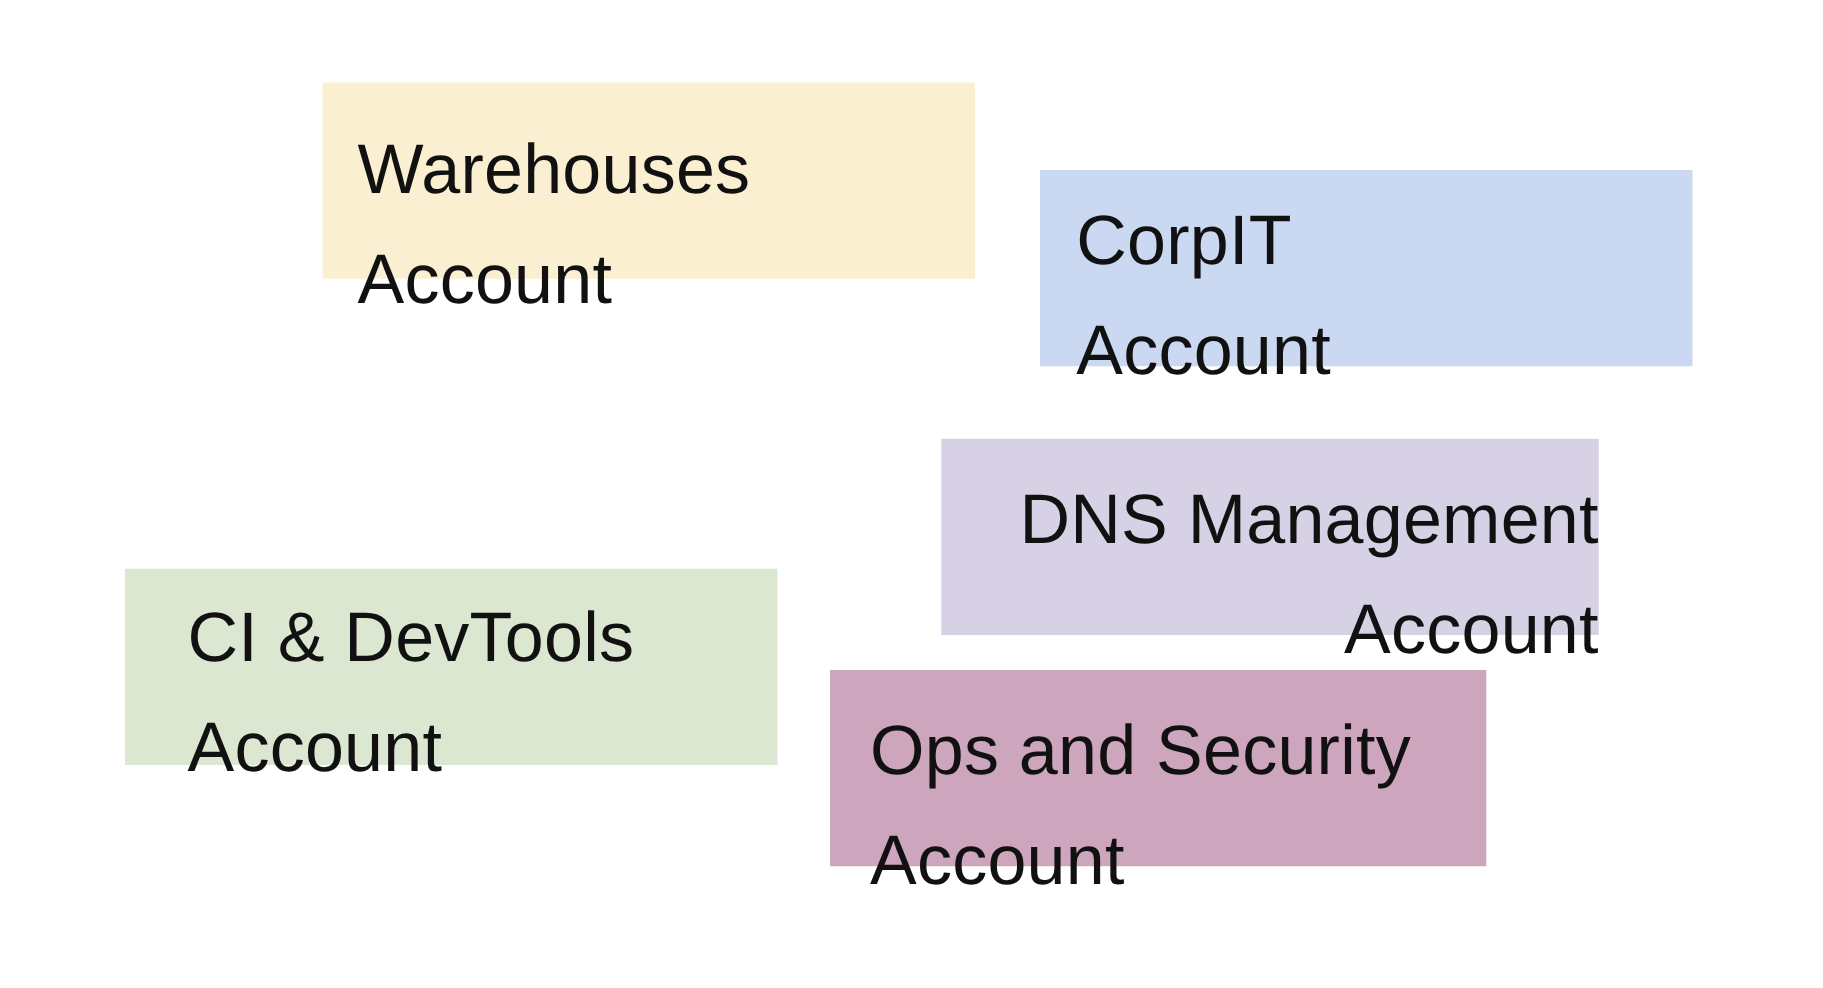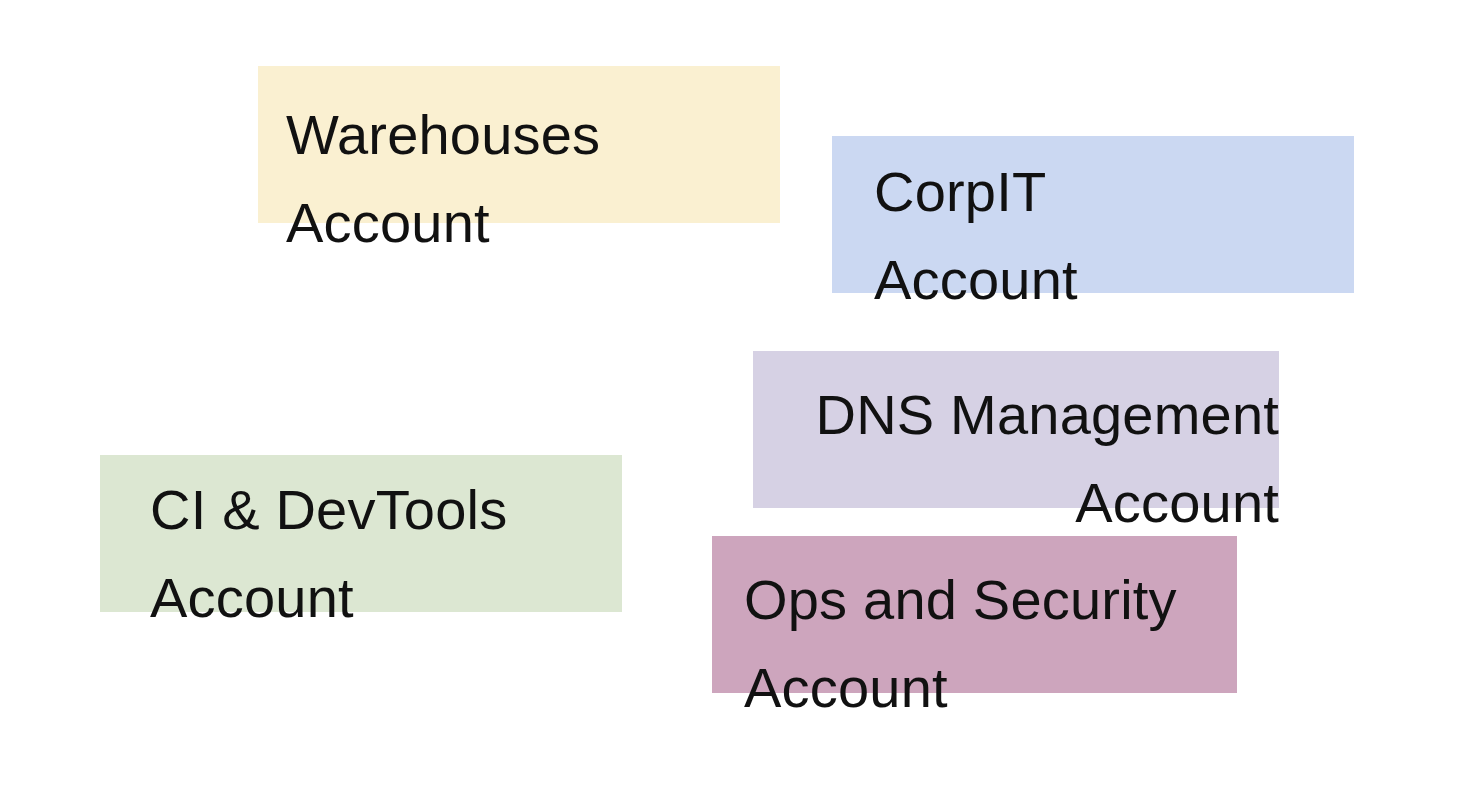--- a/index.html
+++ b/index.html
@@ -29,7 +29,7 @@
   }
   
   .box-0 { left: 258px; top: 66px;  width: 522px; height: 157px; padding: 25px 0 0 28px; }
-  .box-1 { left: 832px; top: 136px; width: 522px; height: 157px; padding: 12px 0 0 42px; }
+  .box-1 { left: 832px; top: 136px; width: 522px; height: 157px; padding: 12px 0 0 29px; }
   .box-2 { left: 172px; top: 260px; width: 523px; height: 158px; padding: 28px 0 0 34px; }
   .box-3 { left: 753px; top: 351px; width: 526px; height: 157px; padding: 20px 0 0 42px; }
   .box-4 { left: 100px; top: 455px; width: 522px; height: 157px; padding: 11px 0 0 50px; }

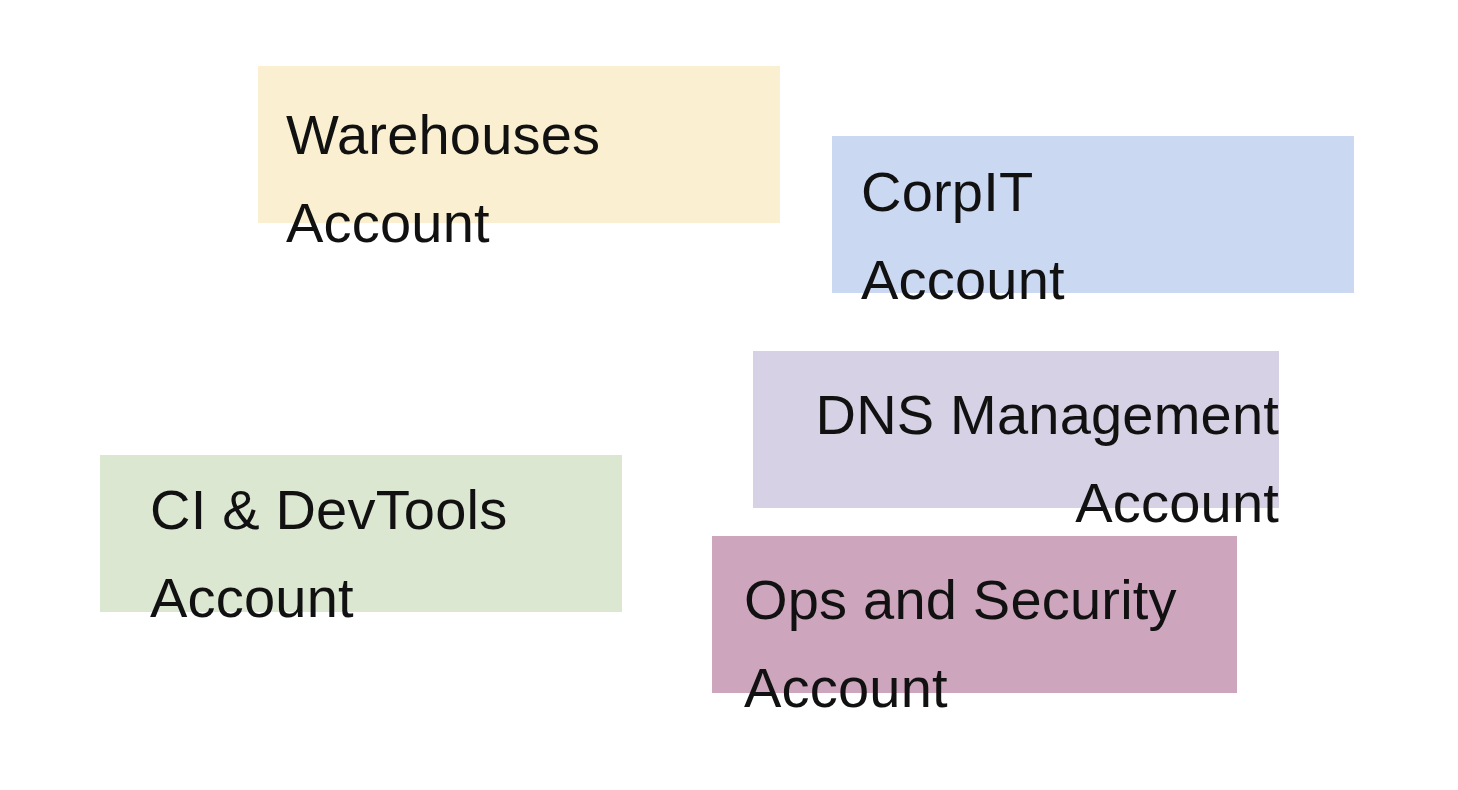--- a/index.html
+++ b/index.html
@@ -33,7 +33,7 @@
   .box-2 { left: 172px; top: 260px; width: 523px; height: 158px; padding: 28px 0 0 34px; }
   .box-3 { left: 753px; top: 351px; width: 526px; height: 157px; padding: 20px 0 0 42px; }
   .box-4 { left: 100px; top: 455px; width: 522px; height: 157px; padding: 11px 0 0 50px; }
-  .box-5 { left: 664px; top: 536px; width: 525px; height: 157px; padding: 20px 0 0 32px; margin-left: 48px; }
+  .box-5 { left: 664px; top: 536px; width: 525px; height: 157px; padding: 20px 0 0 32px; }
 </style>
 </head>
 <body>

